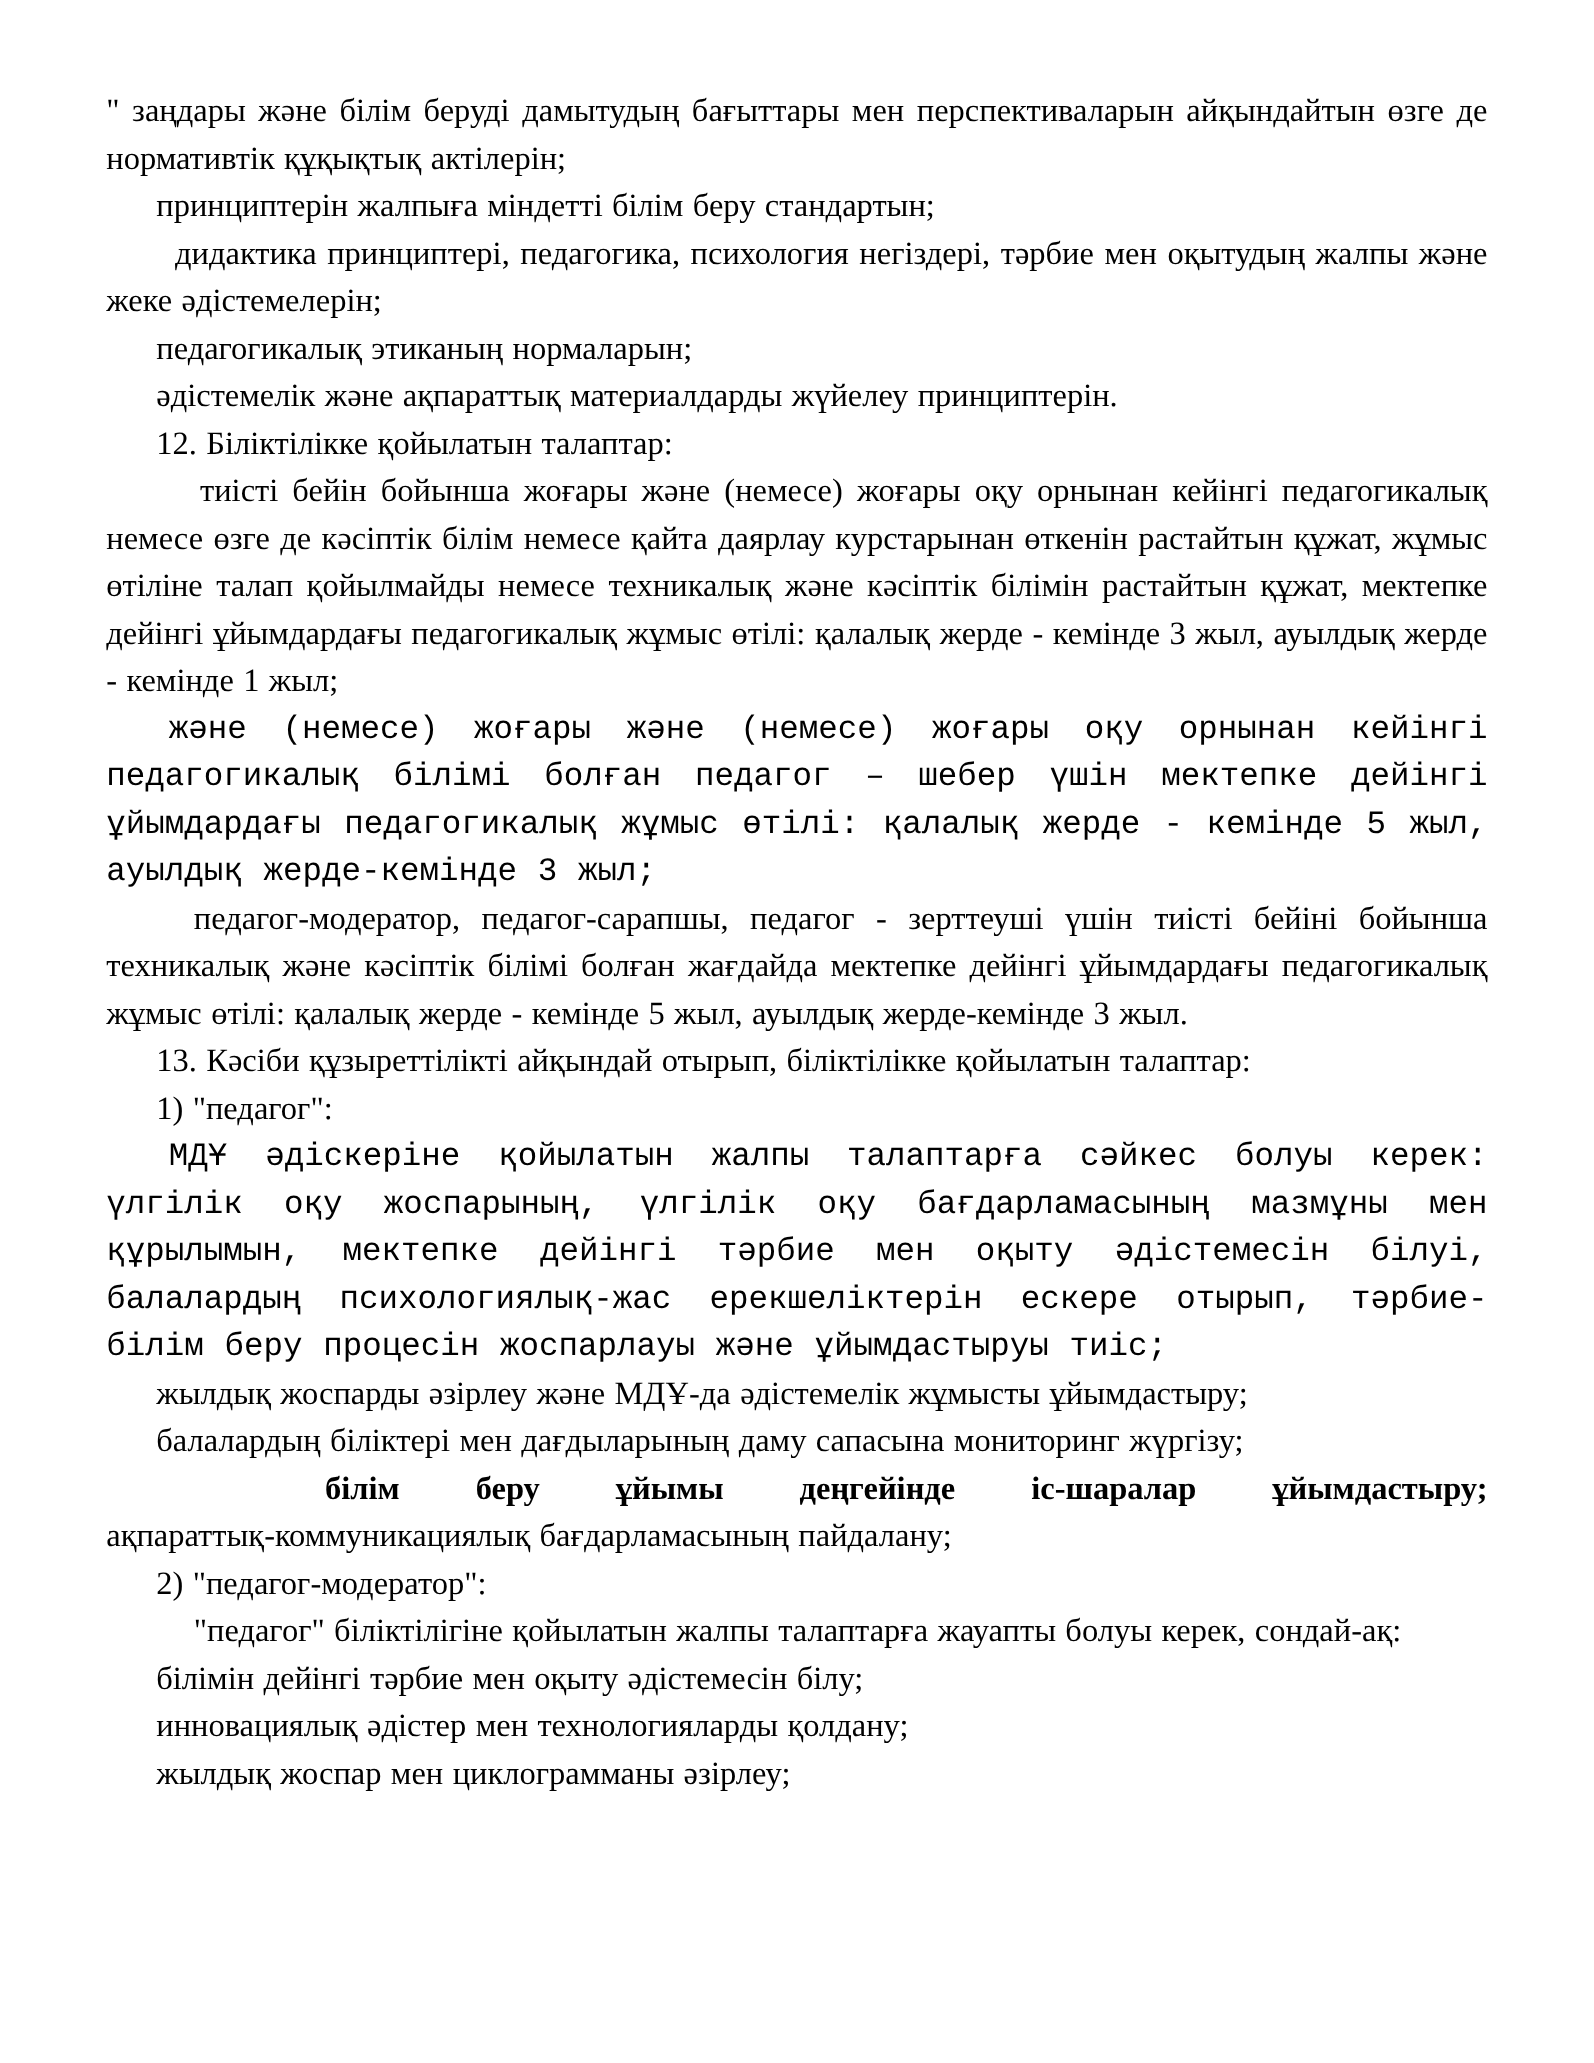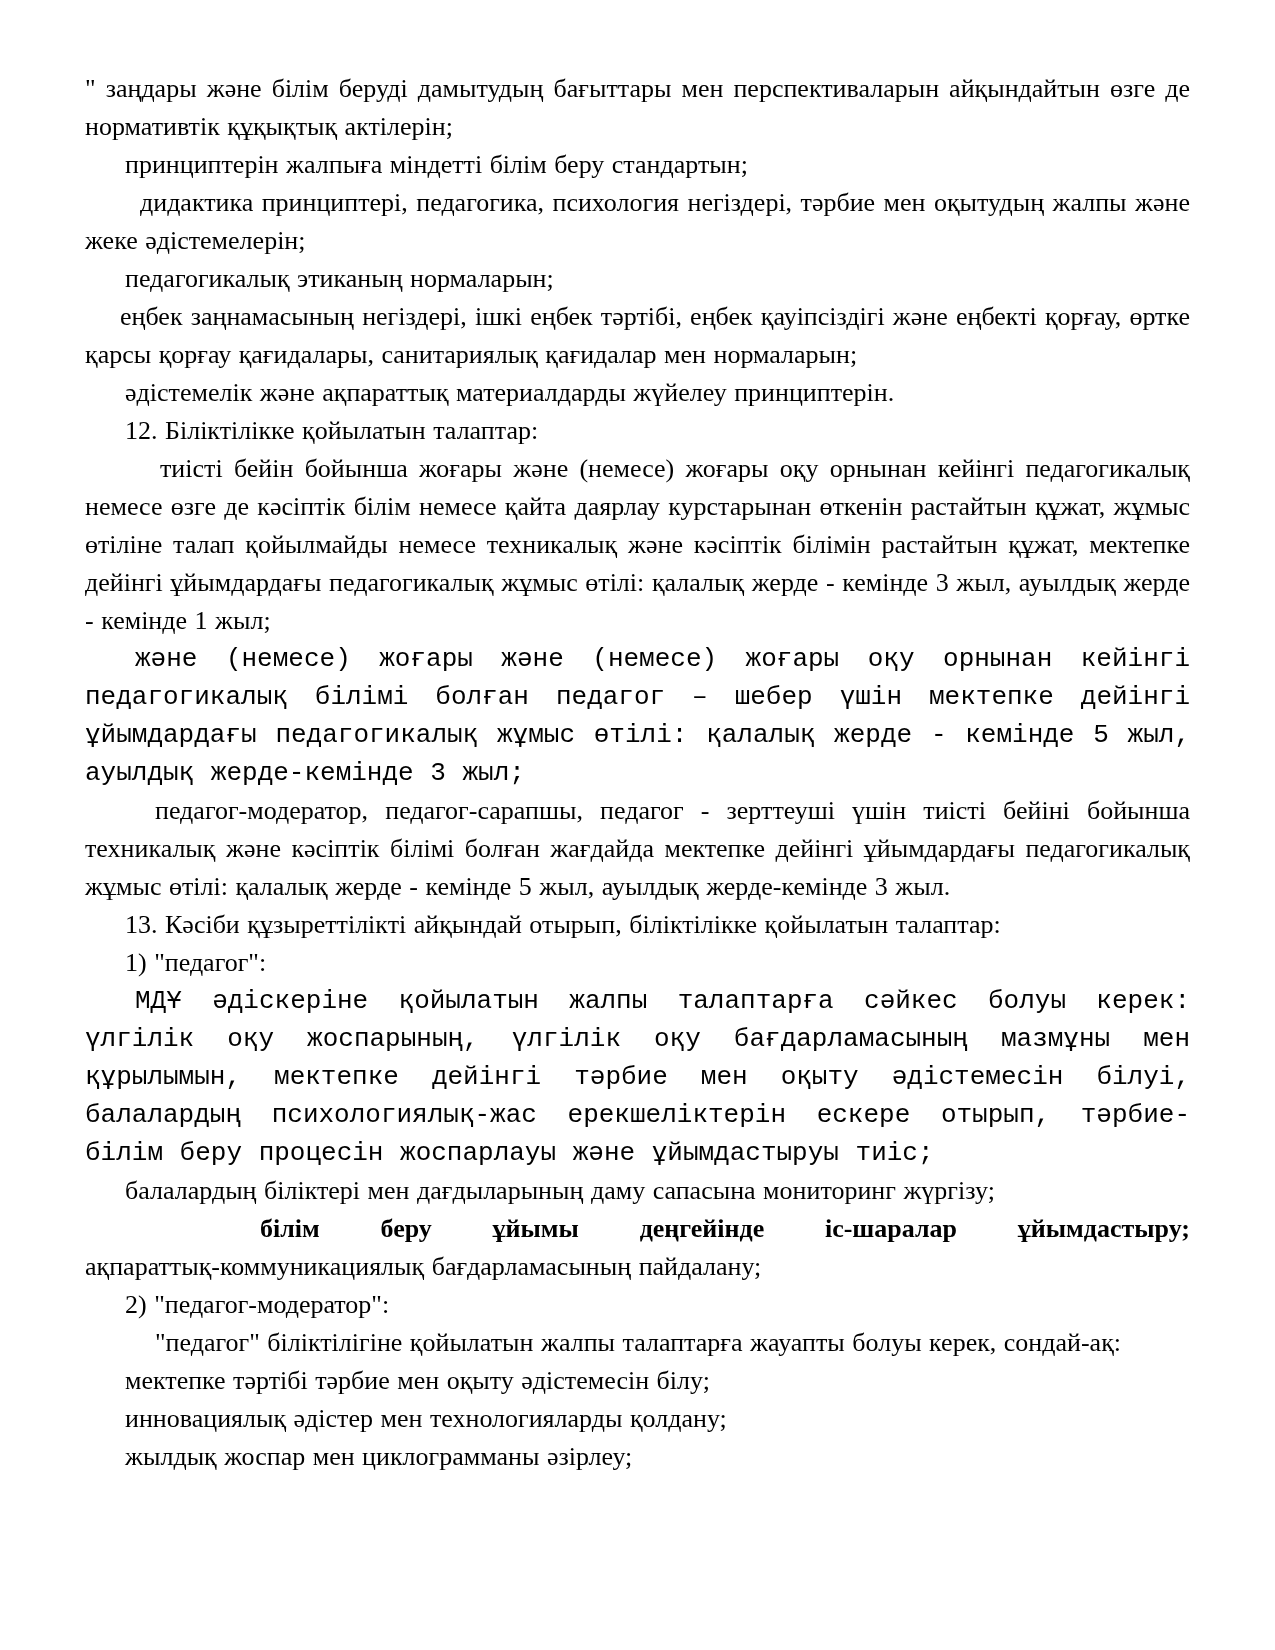--- a/index.html
+++ b/index.html
@@ -46,7 +46,6 @@
   <p class="ind-40">принциптерін жалпыға міндетті білім беру стандартын;</p>
   <p class="ind-55">дидактика принциптері, педагогика, психология негіздері, тәрбие мен оқытудың жалпы және жеке әдістемелерін;</p>
   <p class="ind-40">педагогикалық этиканың нормаларын;</p>
-  <p class="ind-35">еңбек заңнамасының негіздері, ішкі еңбек тәртібі, еңбек қауіпсіздігі және еңбекті қорғау, өртке қарсы қорғау қағидалары, санитариялық қағидалар мен нормаларын;</p>
   <p class="ind-40">әдістемелік және ақпараттық материалдарды жүйелеу принциптерін.</p>
   <p class="ind-40">12. Біліктілікке қойылатын талаптар:</p>
   <p class="ind-75">тиісті бейін бойынша жоғары және (немесе) жоғары оқу орнынан кейінгі педагогикалық немесе өзге де кәсіптік білім немесе қайта даярлау курстарынан өткенін растайтын құжат, жұмыс өтіліне талап қойылмайды немесе техникалық және кәсіптік білімін растайтын құжат, мектепке дейінгі ұйымдардағы педагогикалық жұмыс өтілі: қалалық жерде - кемінде 3 жыл, ауылдық жерде - кемінде 1 жыл;</p>

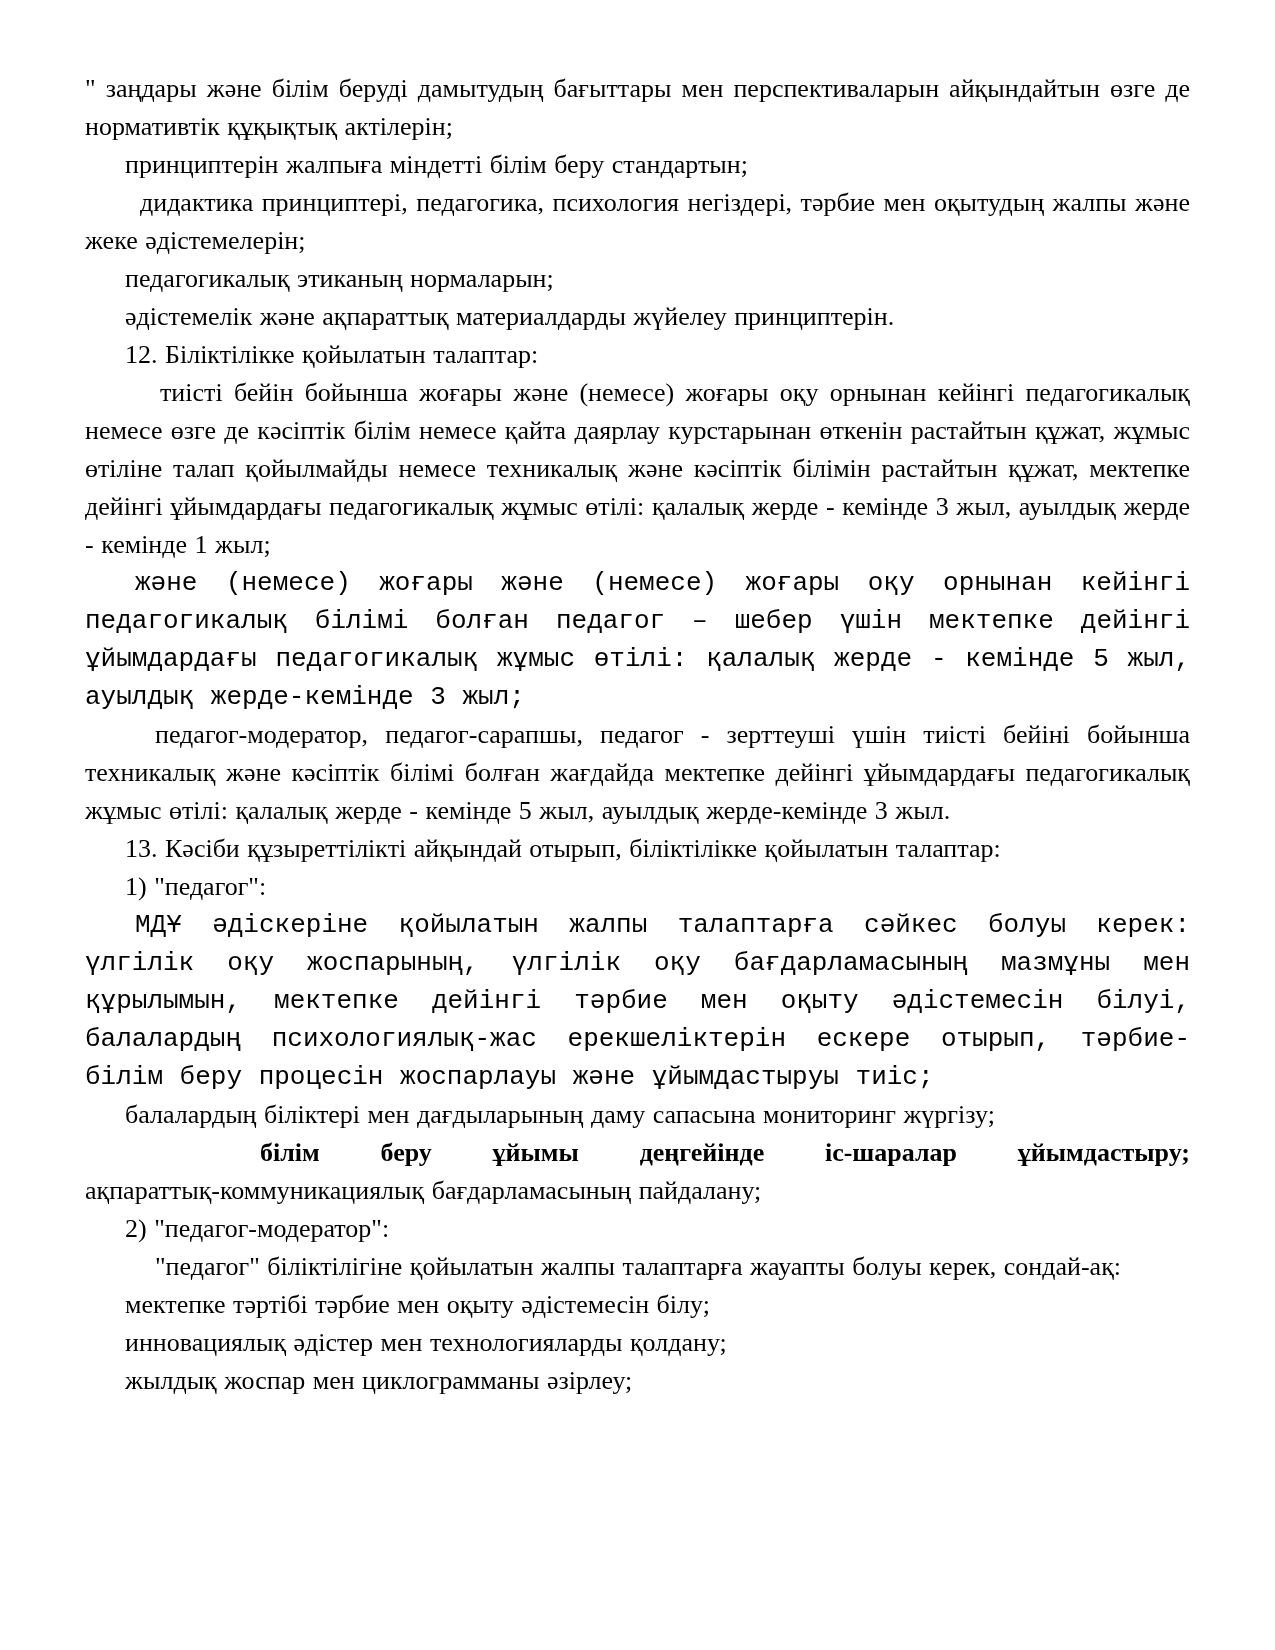--- a/index.html
+++ b/index.html
@@ -54,6 +54,7 @@
   <p class="ind-40">13. Кәсіби құзыреттілікті айқындай отырып, біліктілікке қойылатын талаптар:</p>
   <p class="ind-40">1) "педагог":</p>
   <p class="ind-50">МДҰ әдіскеріне қойылатын жалпы талаптарға сәйкес болуы керек: үлгілік оқу жоспарының, үлгілік оқу бағдарламасының мазмұны мен құрылымын, мектепке дейінгі тәрбие мен оқыту әдістемесін білуі, балалардың психологиялық-жас ерекшеліктерін ескере отырып, тәрбие-білім беру процесін жоспарлауы және ұйымдастыруы тиіс;</p>
+  <p class="ind-40">жылдық жоспарды әзірлеу және МДҰ-да әдістемелік жұмысты ұйымдастыру;</p>
   <p class="ind-40">балалардың біліктері мен дағдыларының даму сапасына мониторинг жүргізу;</p>
   <p class="ind-175 justify-full">білім беру ұйымы деңгейінде іс-шаралар ұйымдастыру;</p>
   <p class="ind-0">ақпараттық-коммуникациялық бағдарламасының пайдалану;</p>

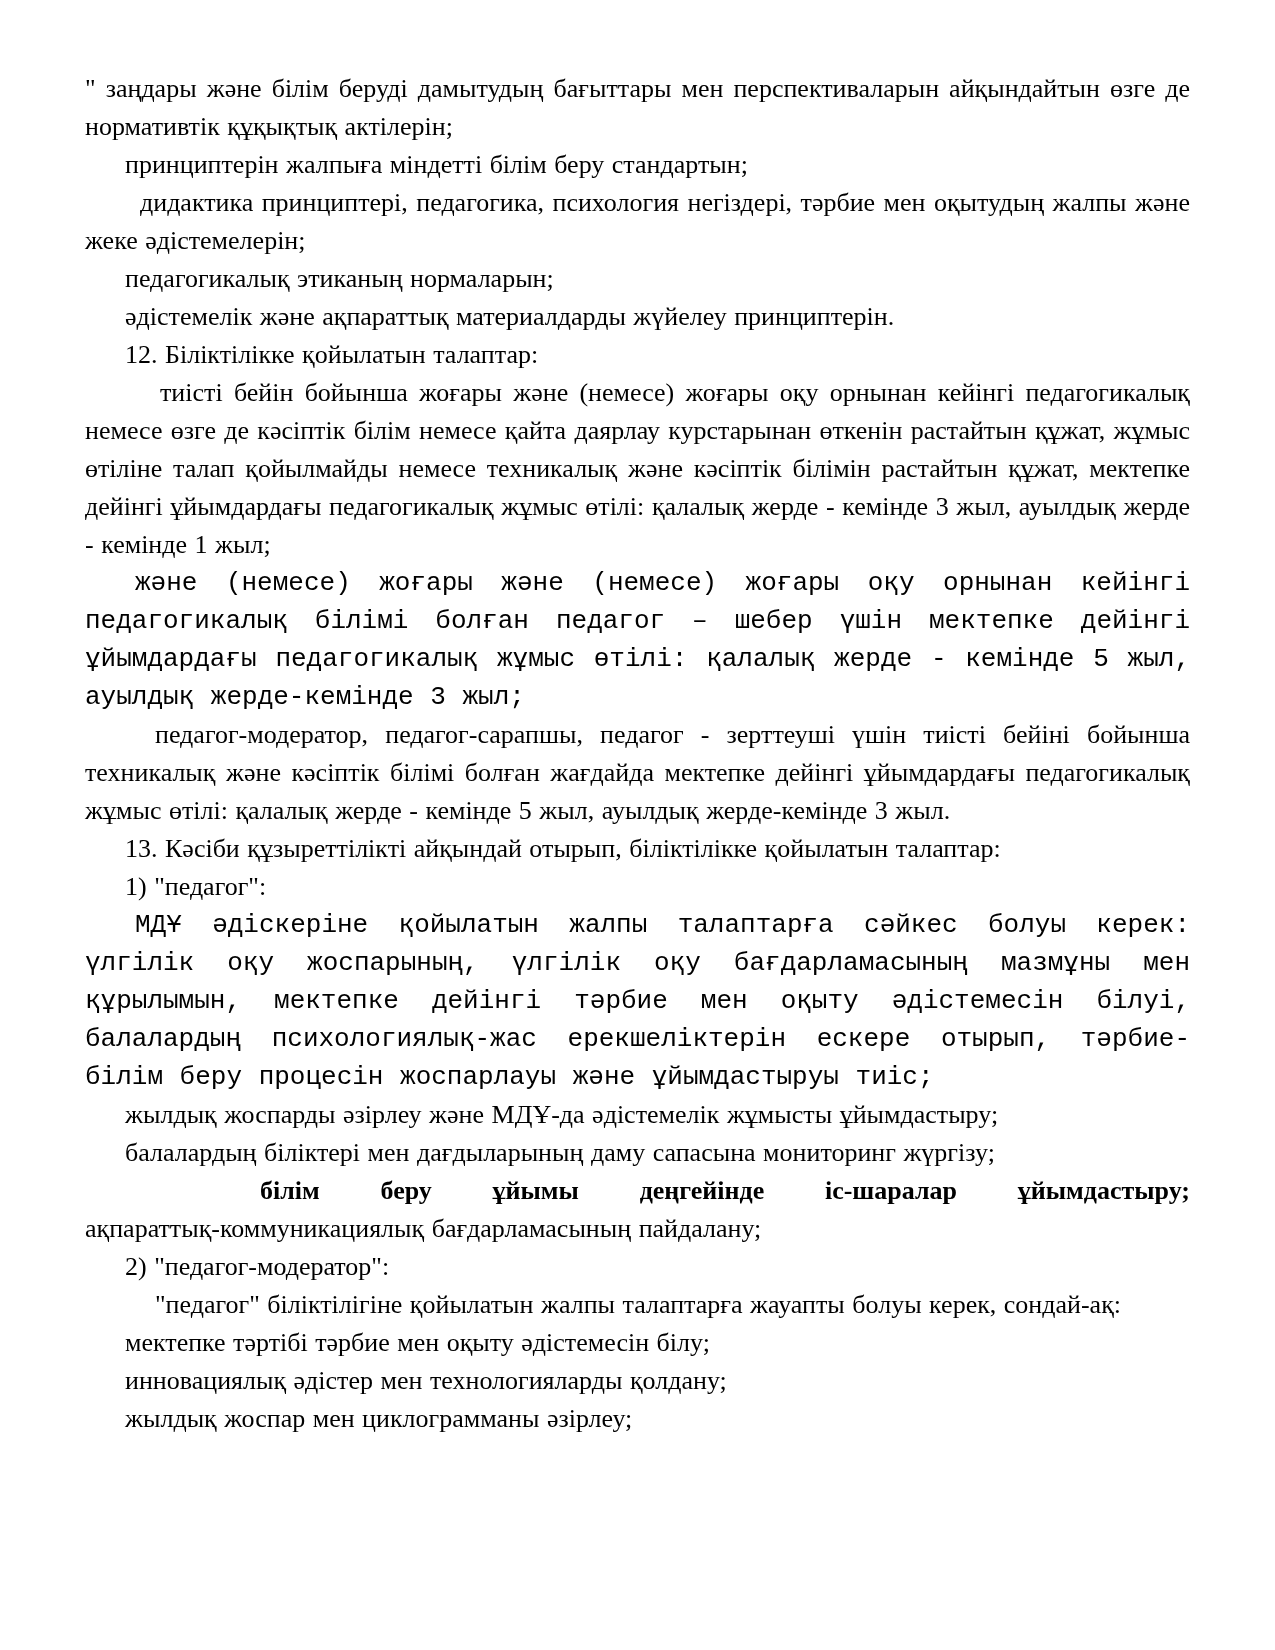--- a/index.html
+++ b/index.html
@@ -60,7 +60,7 @@
   <p class="ind-0">ақпараттық-коммуникациялық бағдарламасының пайдалану;</p>
   <p class="ind-40">2) "педагог-модератор":</p>
   <p class="ind-70">"педагог" біліктілігіне қойылатын жалпы талаптарға жауапты болуы керек, сондай-ақ:</p>
-  <p class="ind-40">мектепке тәртібі тәрбие мен оқыту әдістемесін білу;</p>
+  <p class="ind-40">білімін дейінгі тәрбие мен оқыту әдістемесін білу;</p>
   <p class="ind-40">инновациялық әдістер мен технологияларды қолдану;</p>
   <p class="ind-40">жылдық жоспар мен циклограмманы әзірлеу;</p>
 </div>

